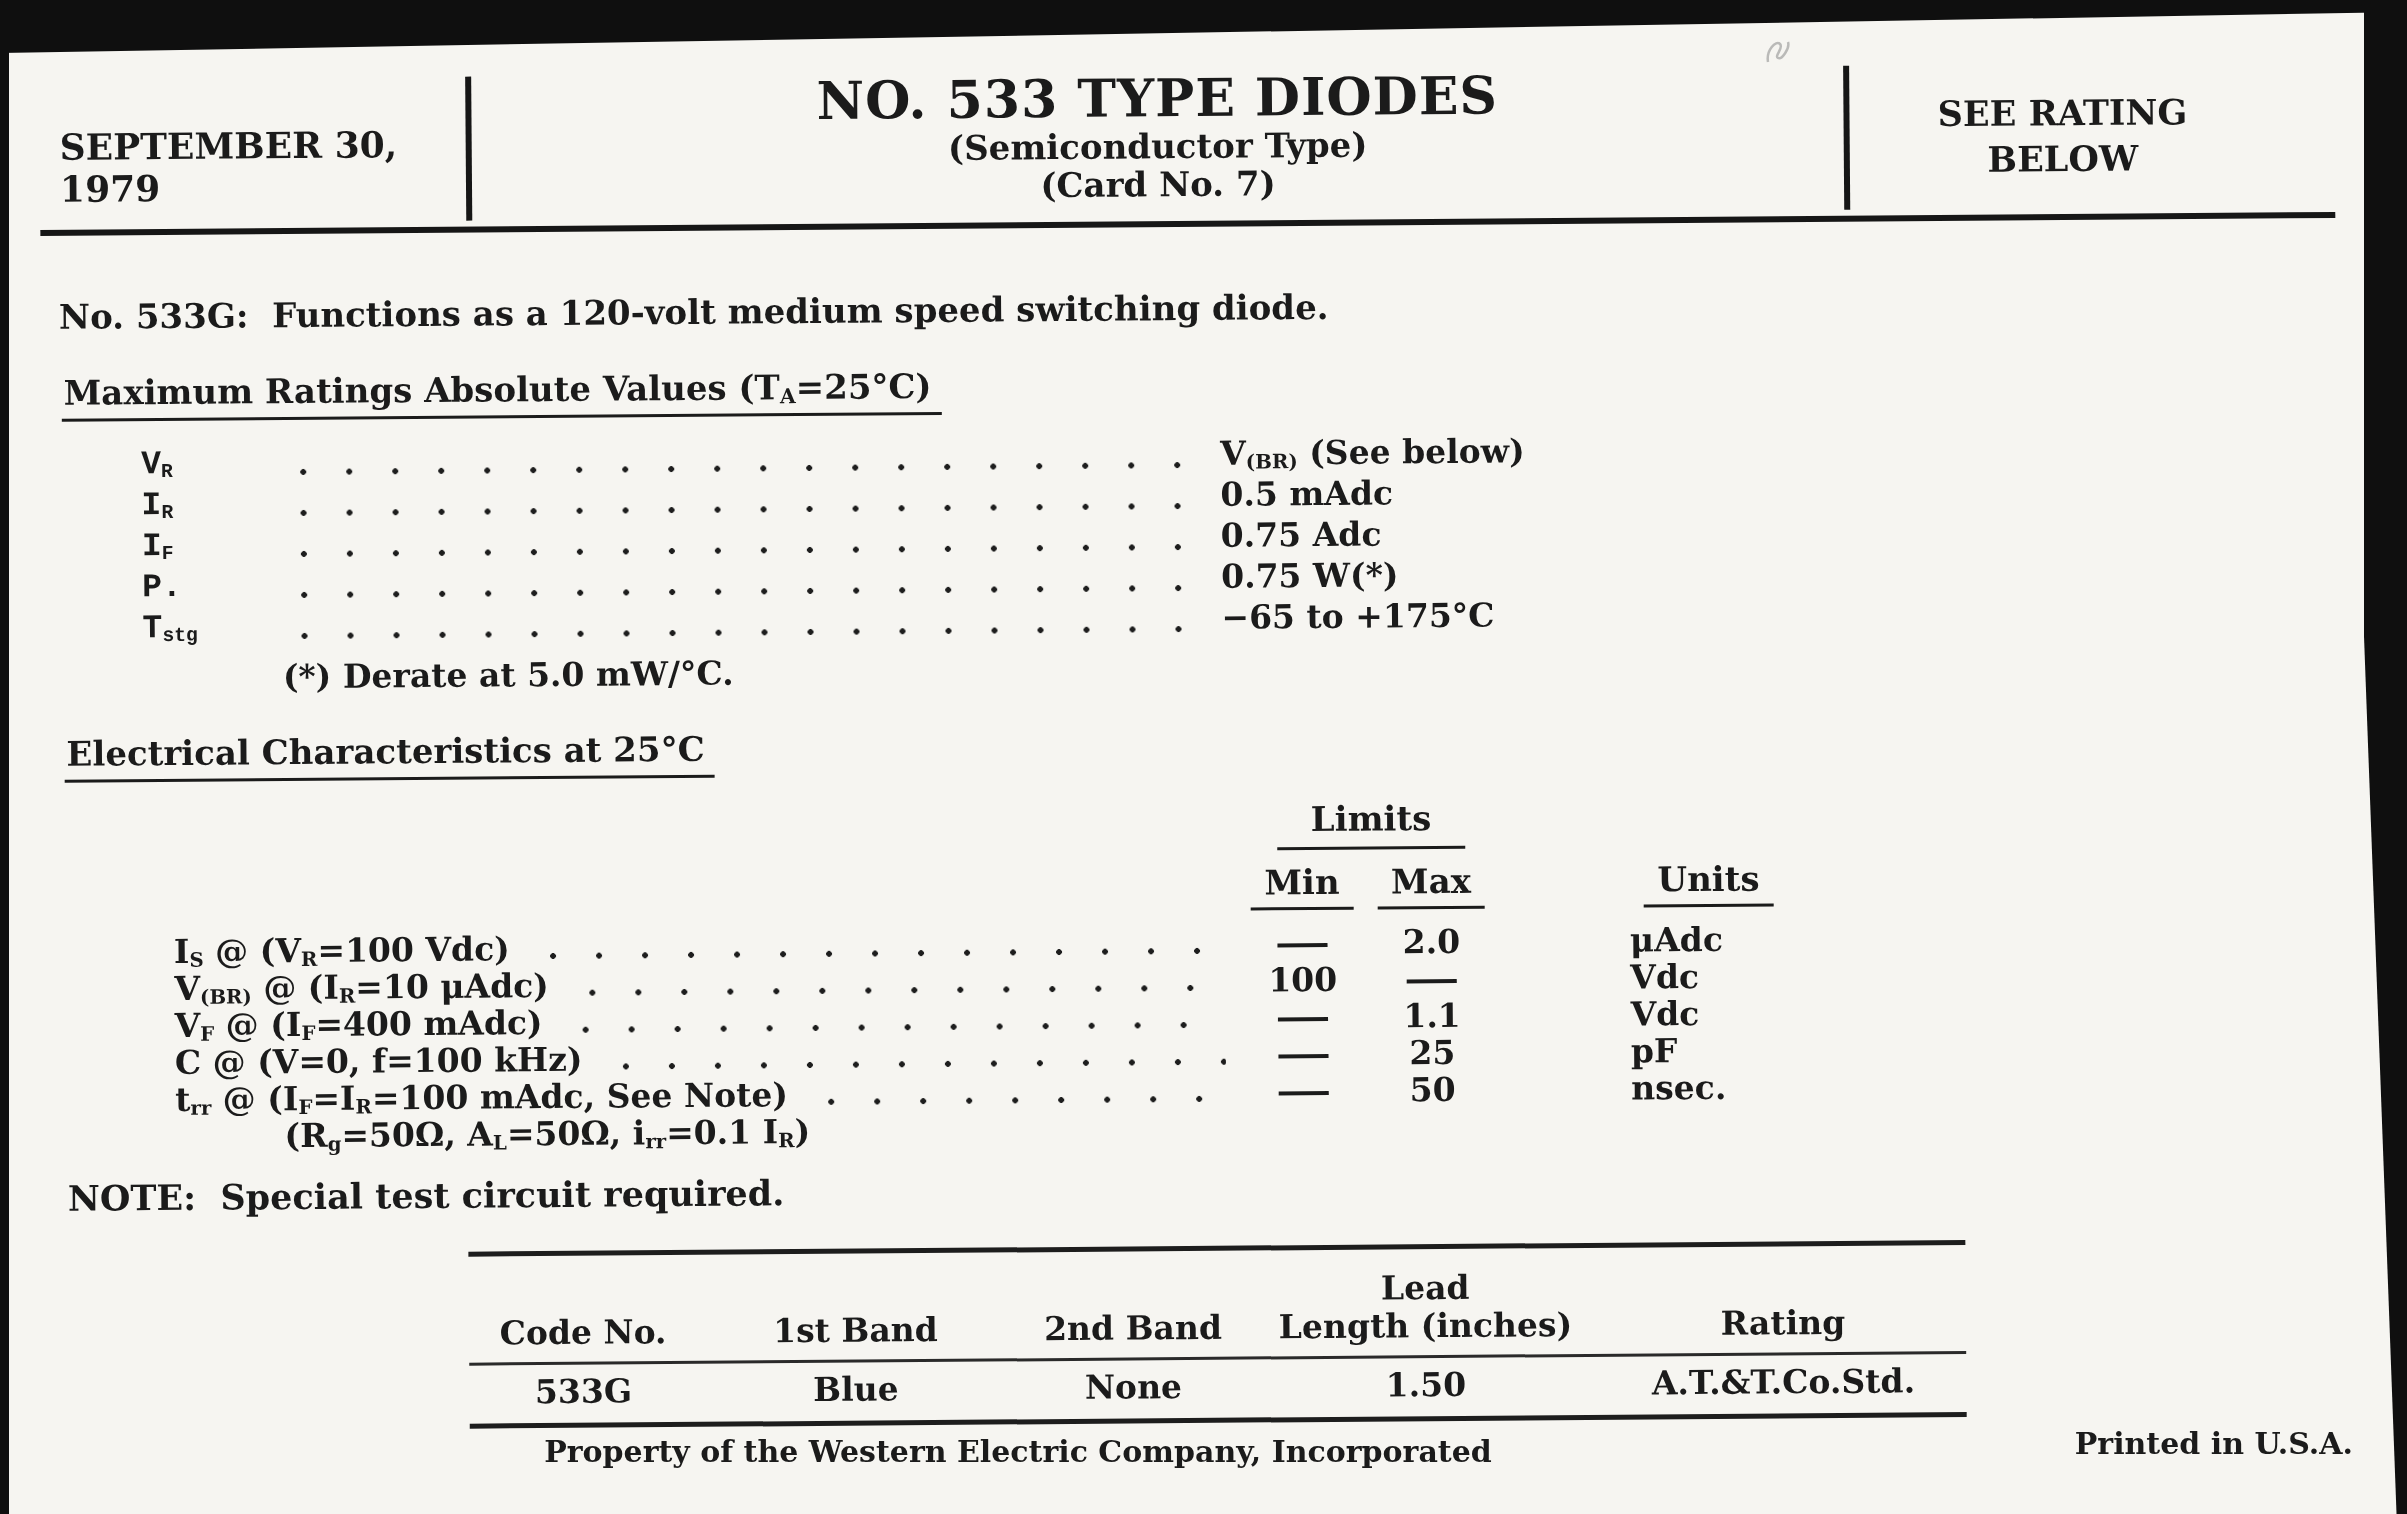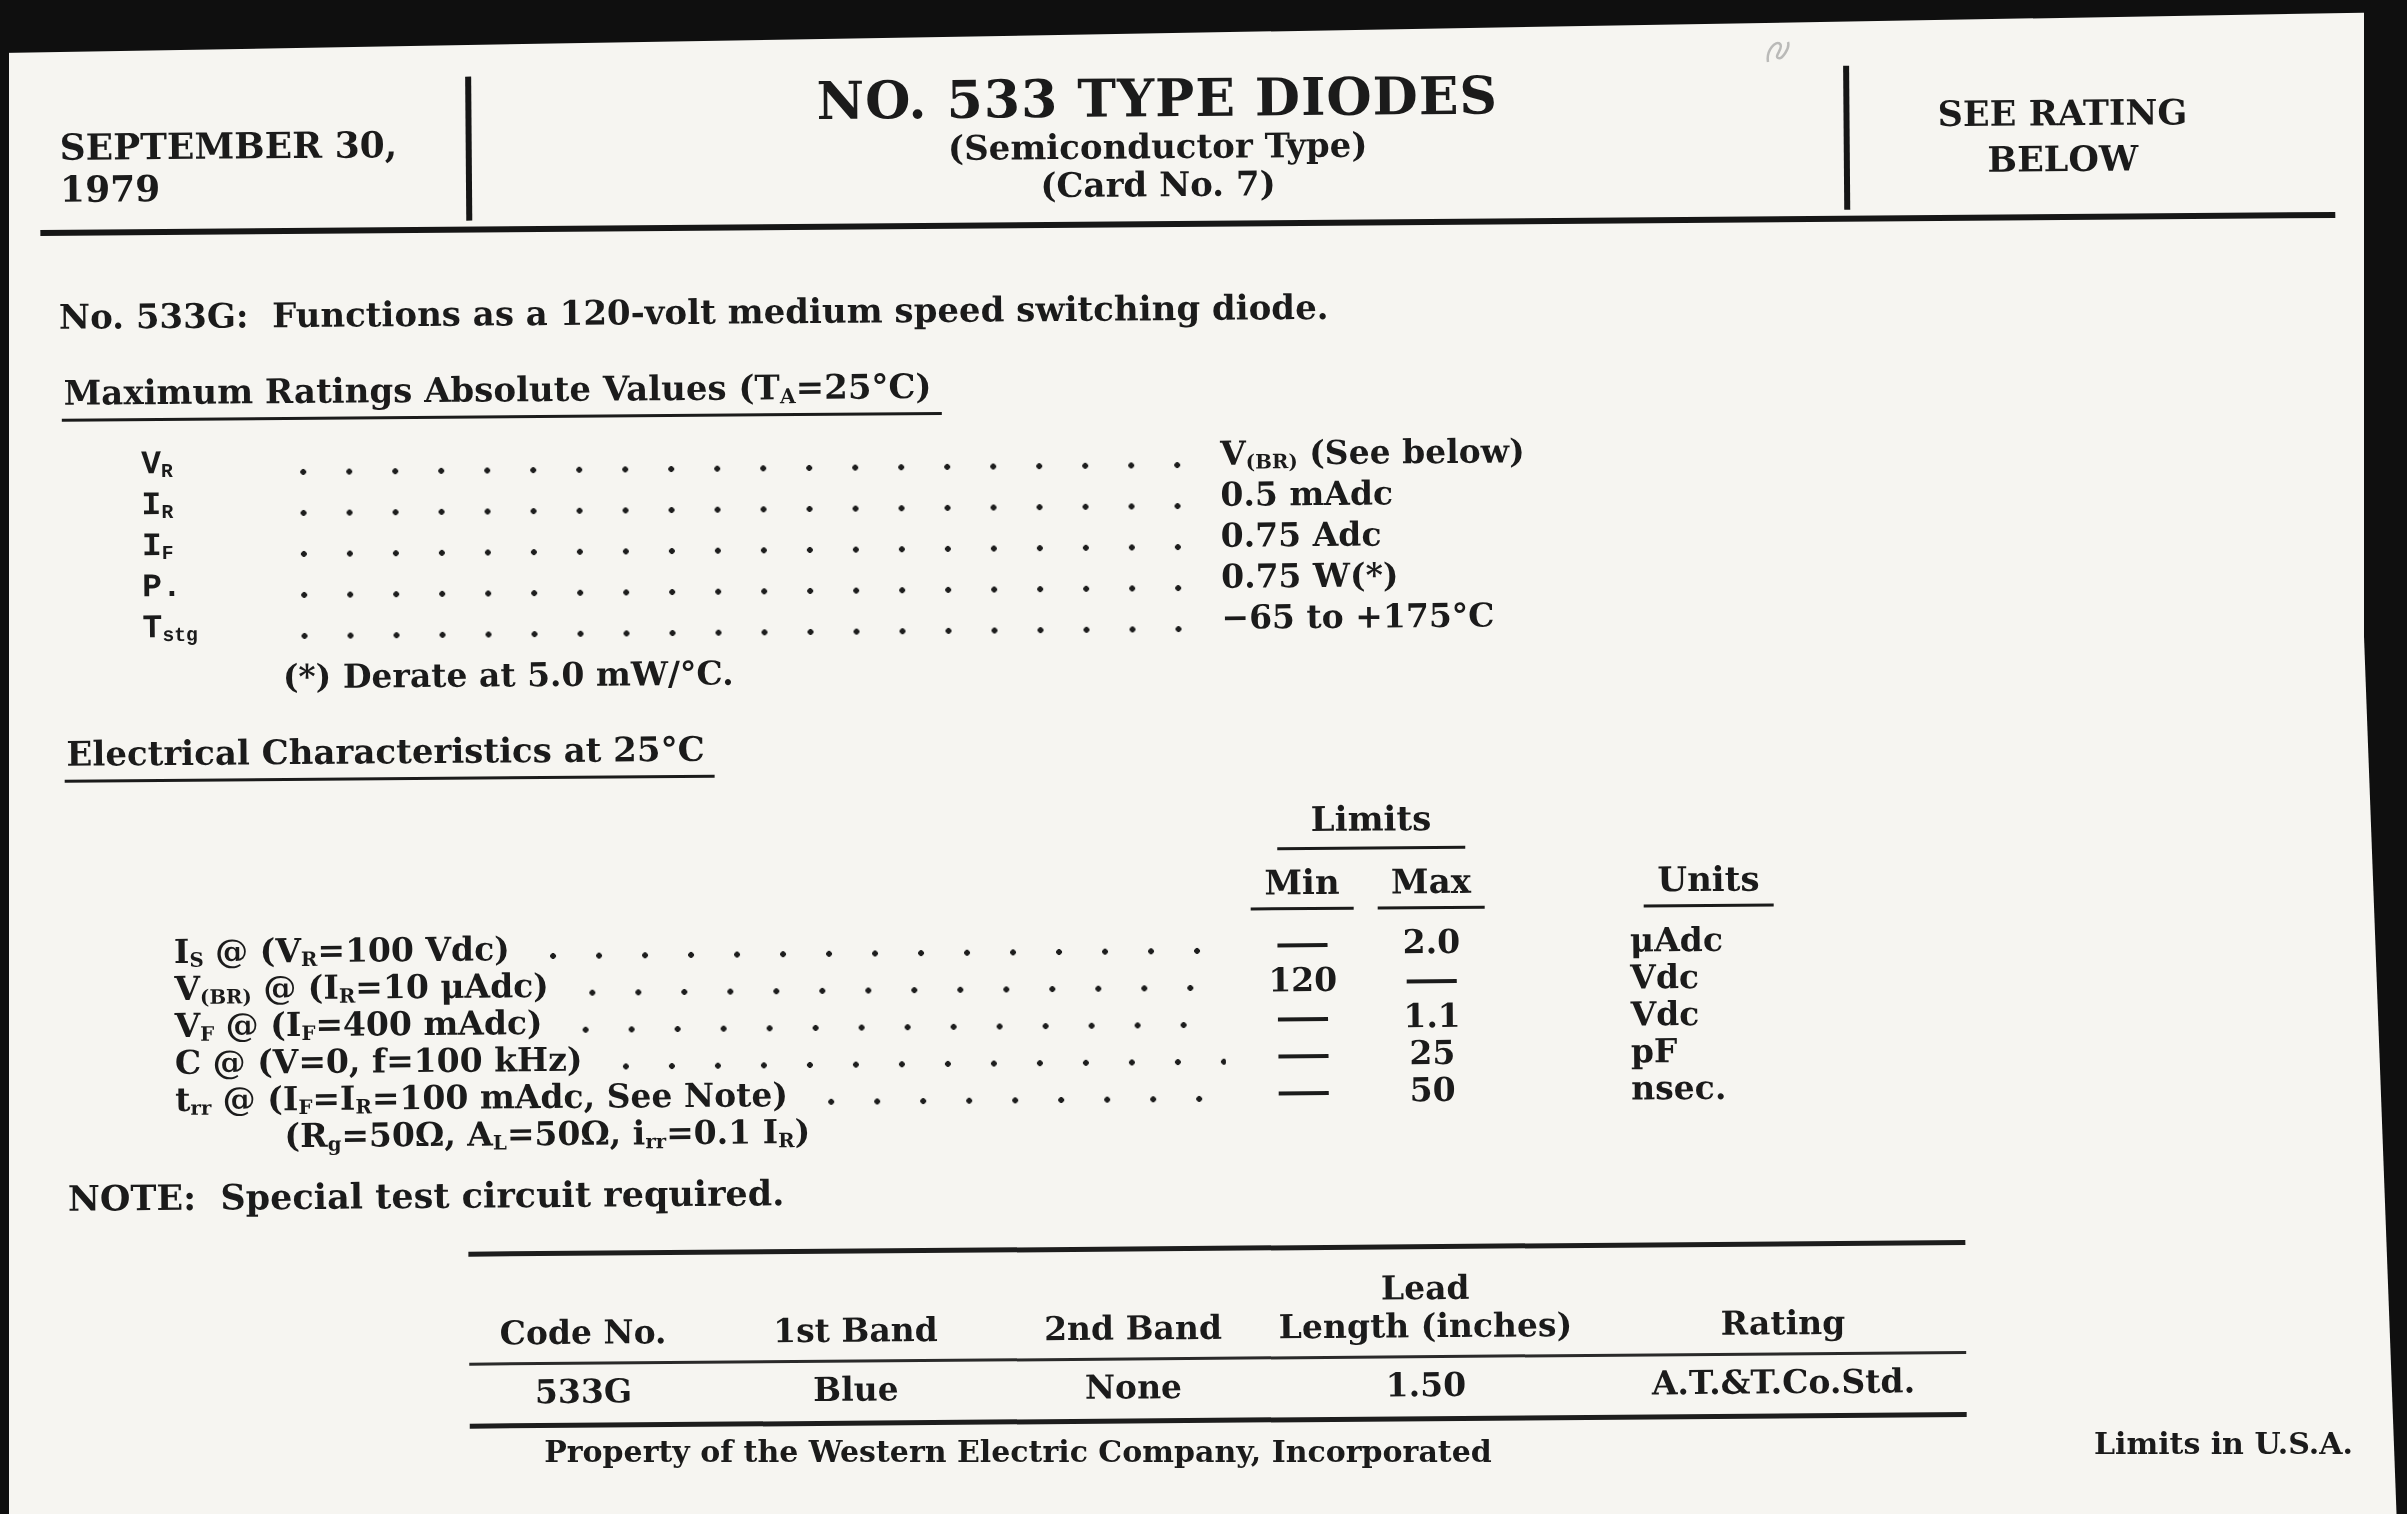--- a/index.html
+++ b/index.html
@@ -176,7 +176,7 @@
             <span class="txt">V<sub>(BR)</sub> @ (I<sub>R</sub>=10 μAdc)</span>
             <div class="dots"></div>
           </div>
-          <div class="cell-min">120</div>
+          <div class="cell-min">100</div>
           <div class="cell-max"><span class="wdash">—</span></div>
           <div></div>
           <div class="cell-units">Vdc</div>

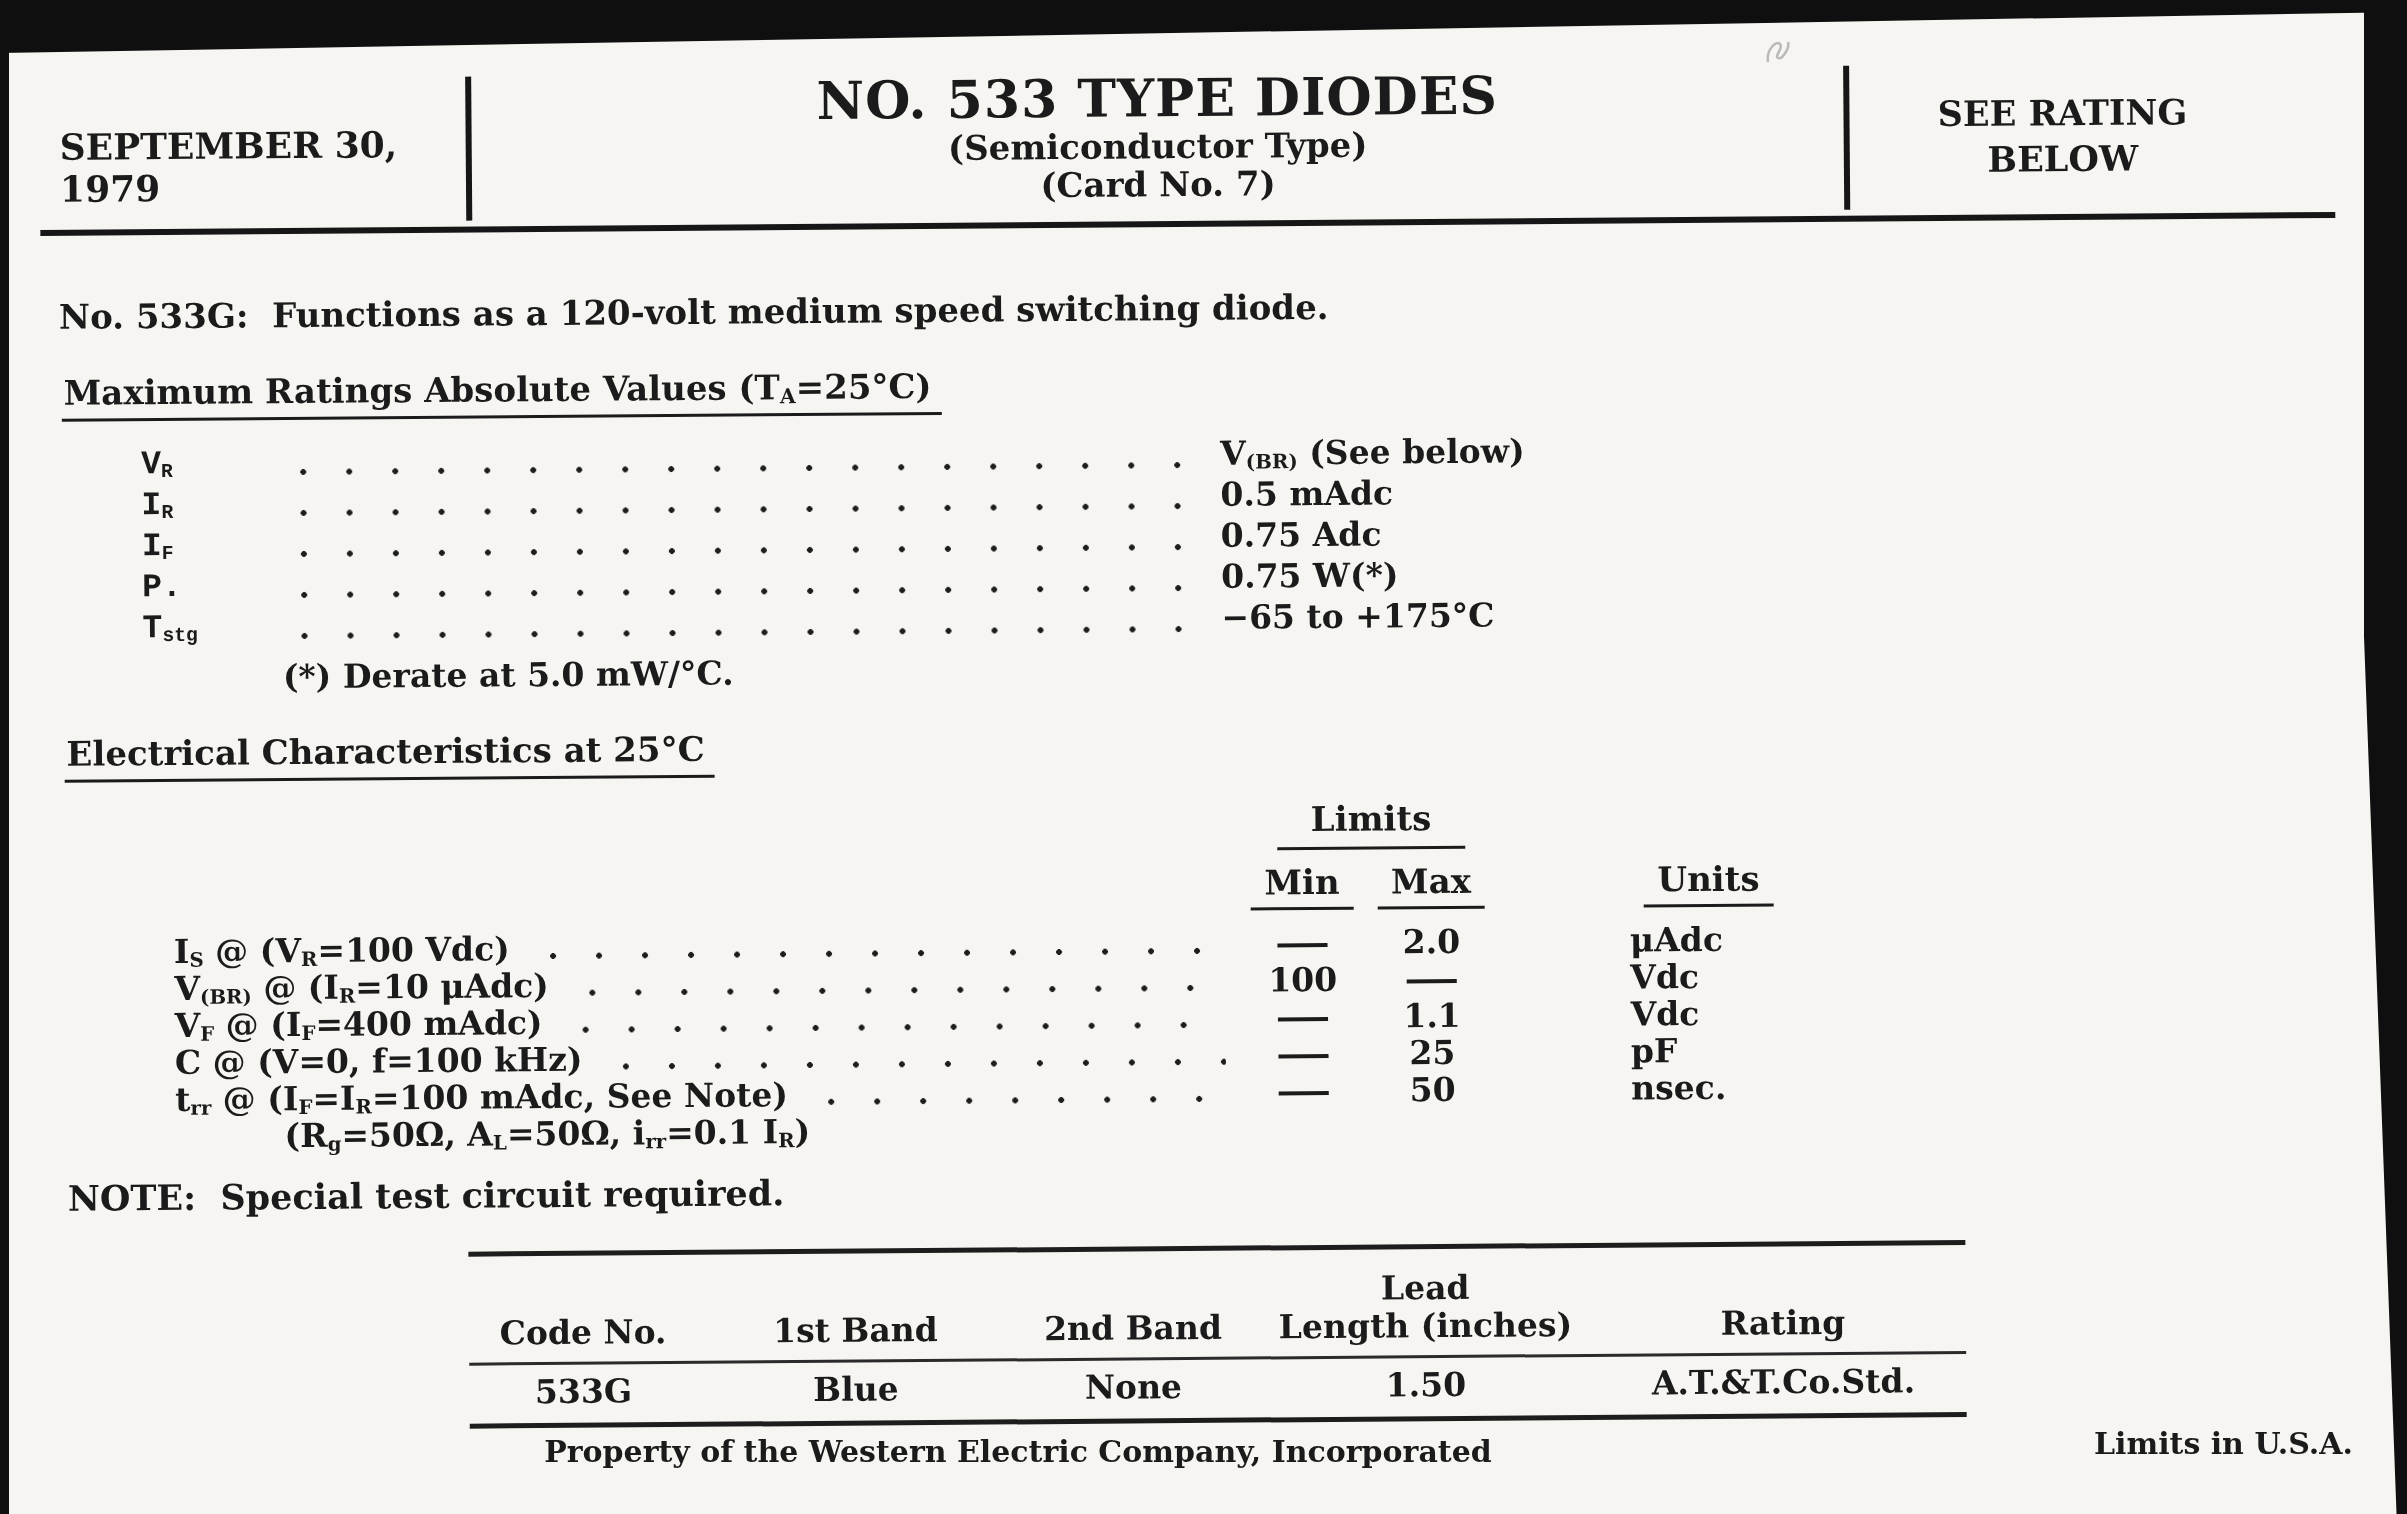--- a/index.html
+++ b/index.html
@@ -261,7 +261,7 @@
 </div>
 
 <div class="footer-center">Property of the Western Electric Company, Incorporated</div>
-<div class="footer-right">Limits in U.S.A.</div>
+<div class="footer-right">Printed in U.S.A.</div>
 
 
 </body></html>

